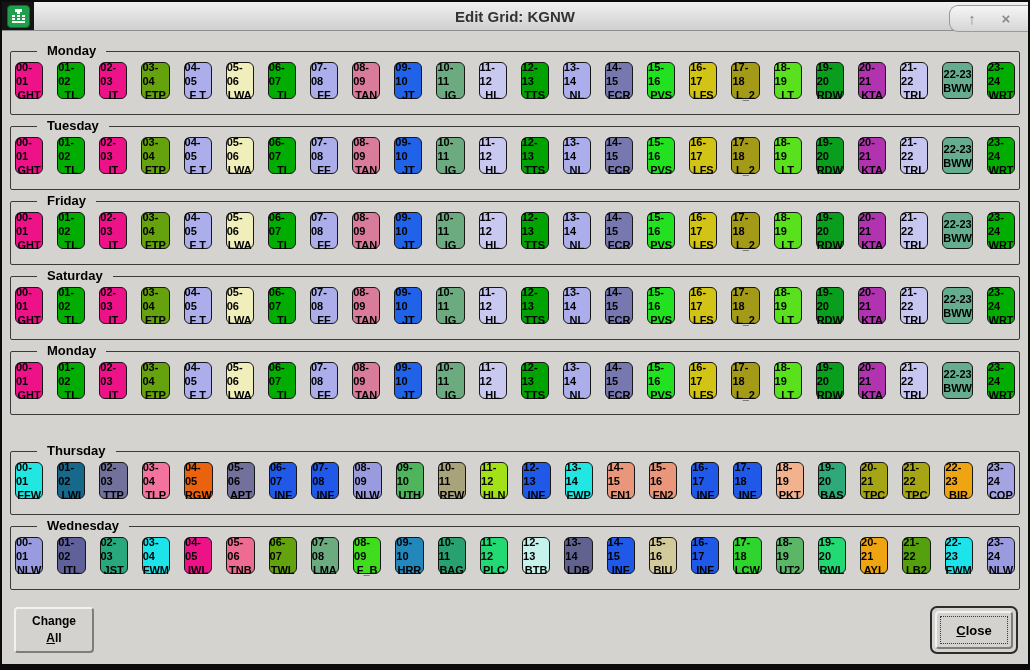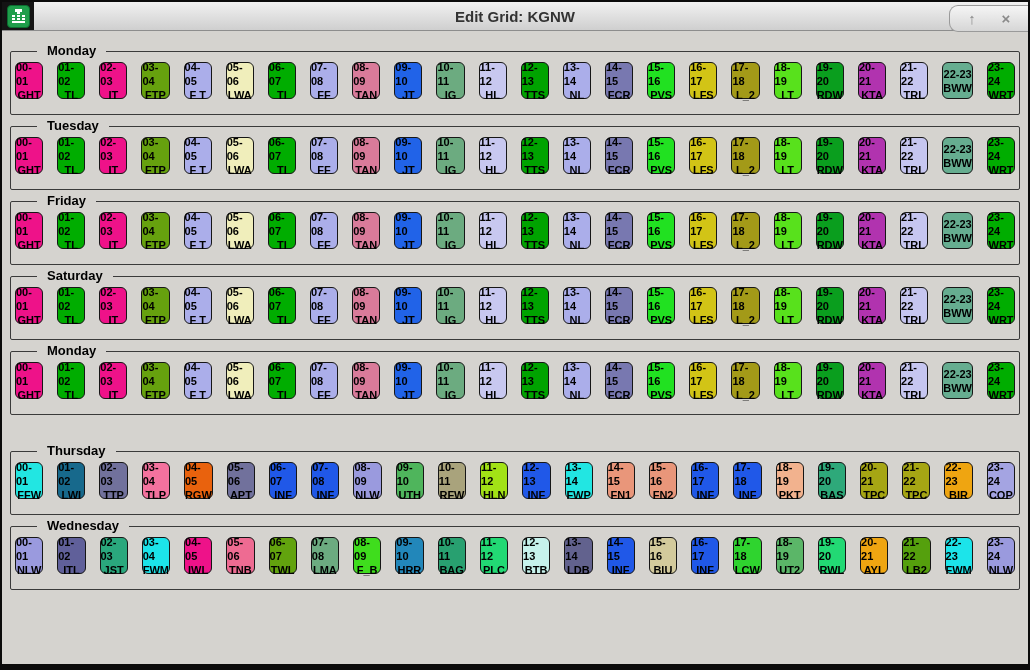--- a/index.html
+++ b/index.html
@@ -832,6 +832,15 @@
       </div>
     </div>
 
+  <div class="bottom-bar">
+    <button class="btn3d change-all">Change<br><span class="mn">A</span>ll</button>
+    <div class="close-ring">
+      <button class="btn3d close-btn">
+        <span class="focus-rect"></span>
+        <span><span class="mn">C</span>lose</span>
+      </button>
+    </div>
+  </div>
 
 </div>
 

